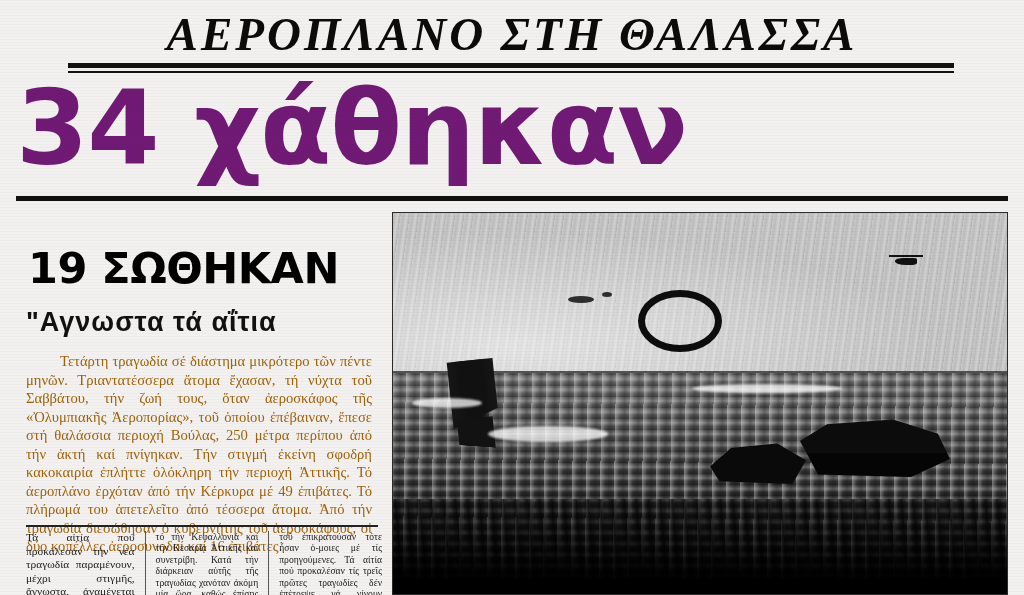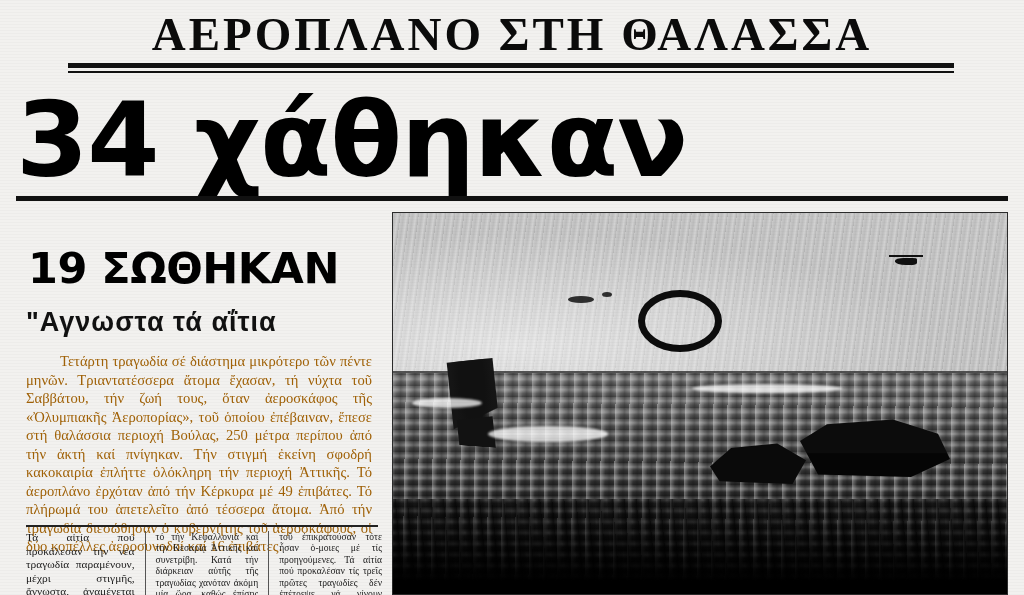--- a/index.html
+++ b/index.html
@@ -42,6 +42,7 @@
     text-align: center;
     font-family: "Liberation Serif", serif;
     font-weight: bold;
+    font-style: italic;
     font-size: 47px;
     letter-spacing: 3px;
     line-height: 56px;

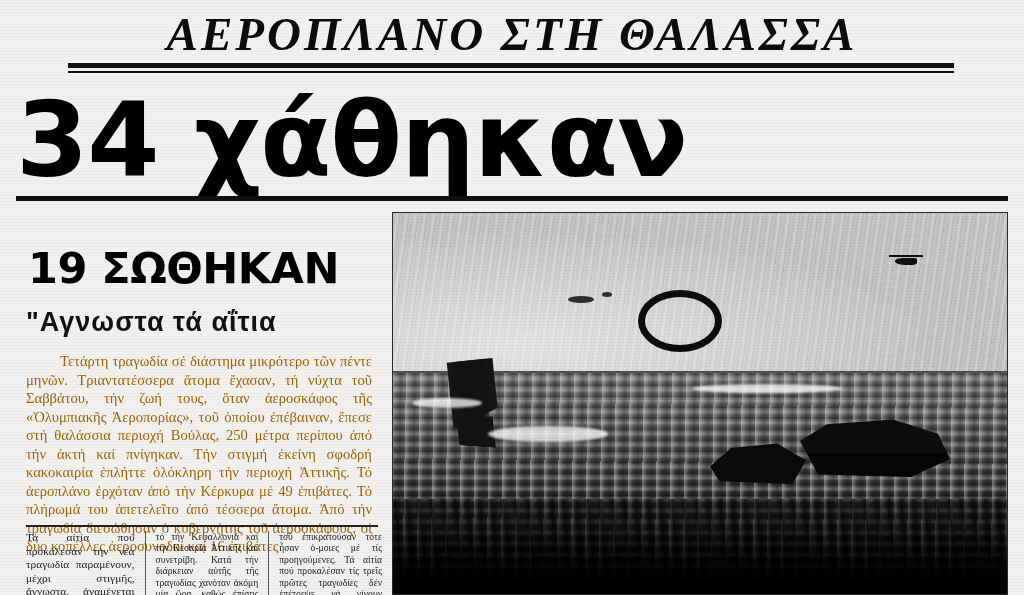--- a/index.html
+++ b/index.html
@@ -59,14 +59,14 @@
   .headline {
     position: absolute;
     left: 16px;
-    top: 84px;
+    top: 72px;
     width: 1000px;
     font-family: "DejaVu Sans", sans-serif;
     font-weight: bold;
     font-size: 104px;
     line-height: 112px;
     letter-spacing: -1px;
-    color: #000000;
+    color: #701a75;
     white-space: nowrap;
   }
   #headline-rule { left: 16px; top: 196px; width: 992px; height: 5px; }

